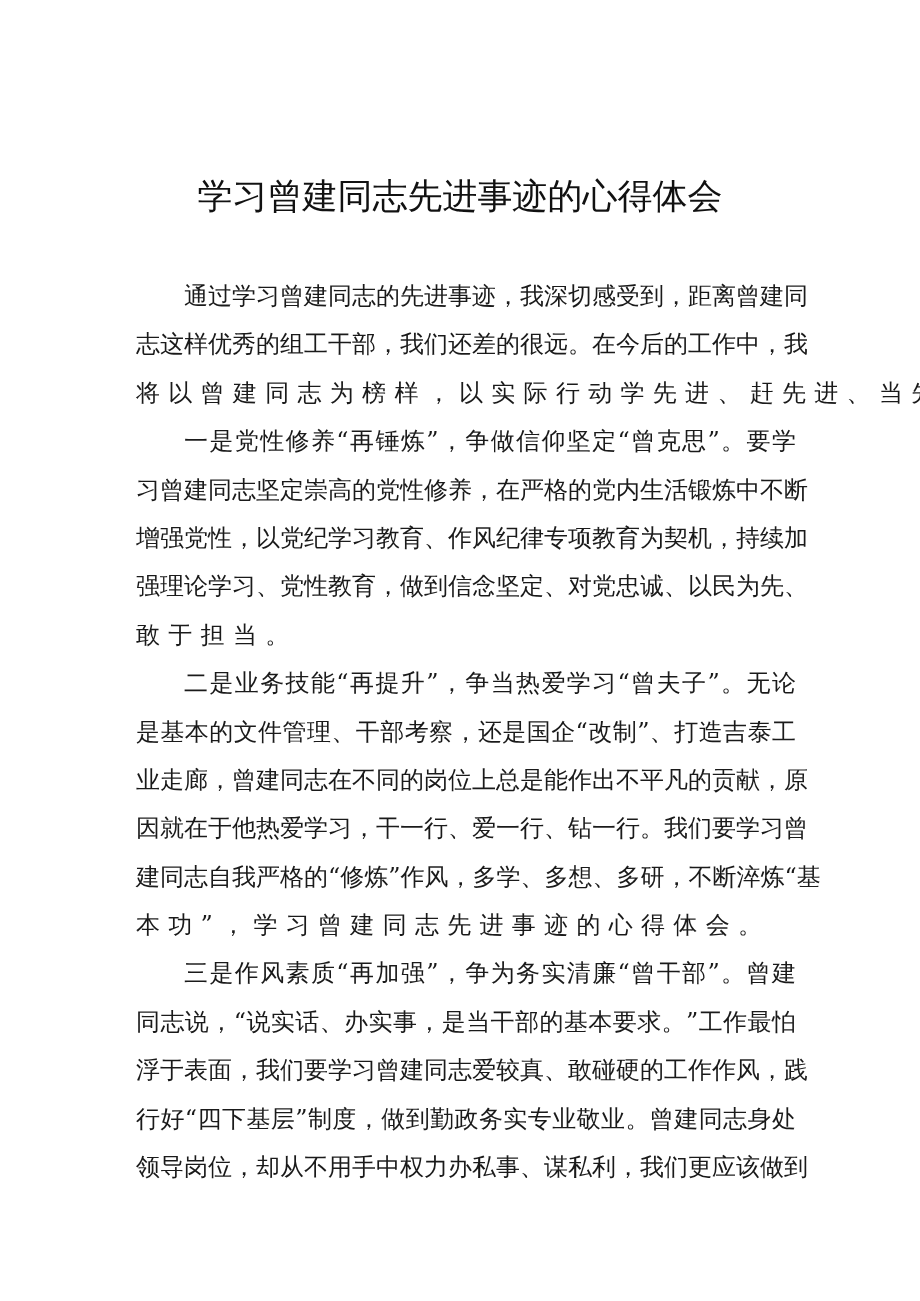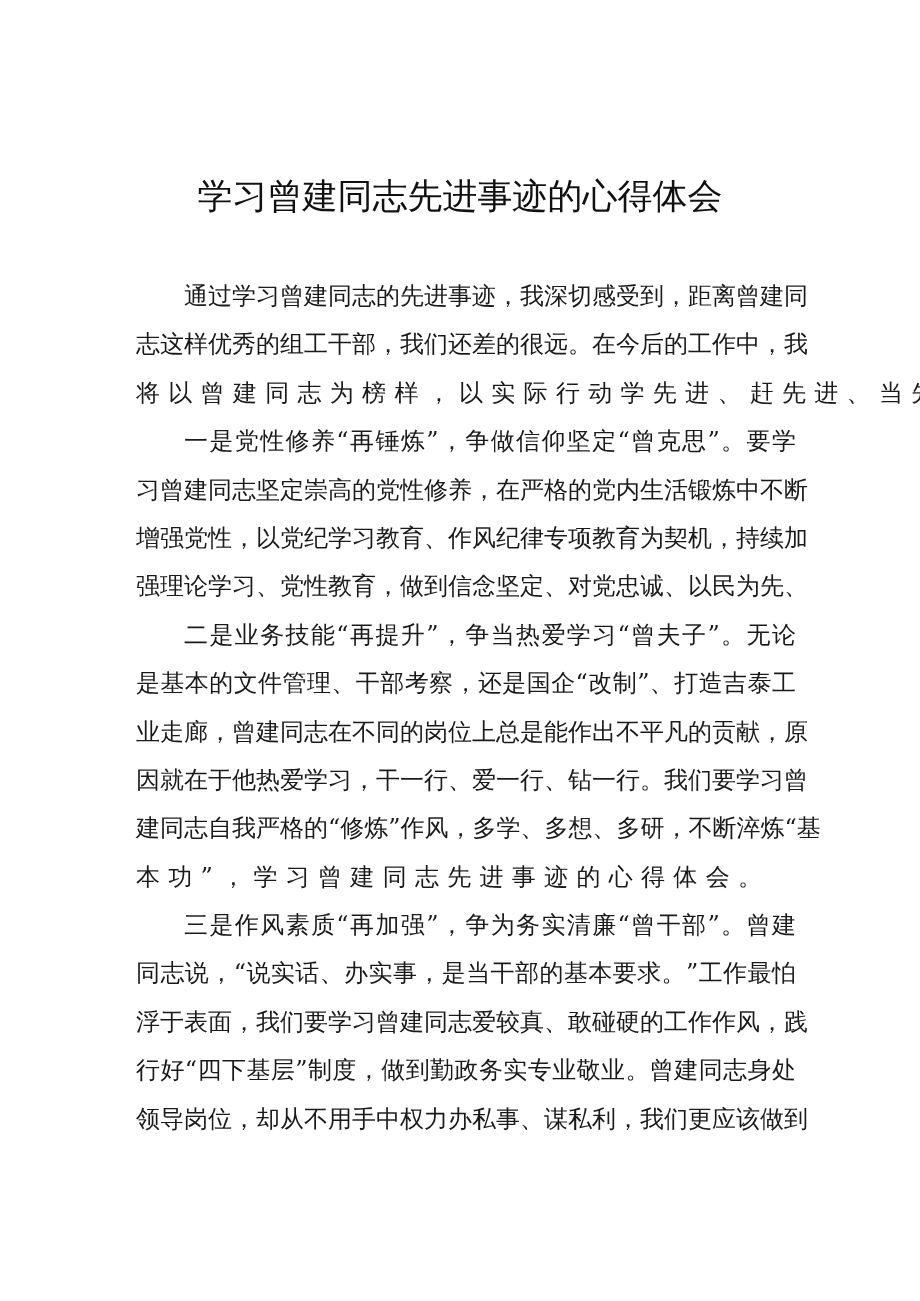--- a/index.html
+++ b/index.html
@@ -212,6 +212,7 @@
           <span class="ch">先</span>
           <span class="ch">、</span>
         </div>
+      <div class="line last">敢于担当。</div>
     </div>
     <div>
       <div class="line indent">

